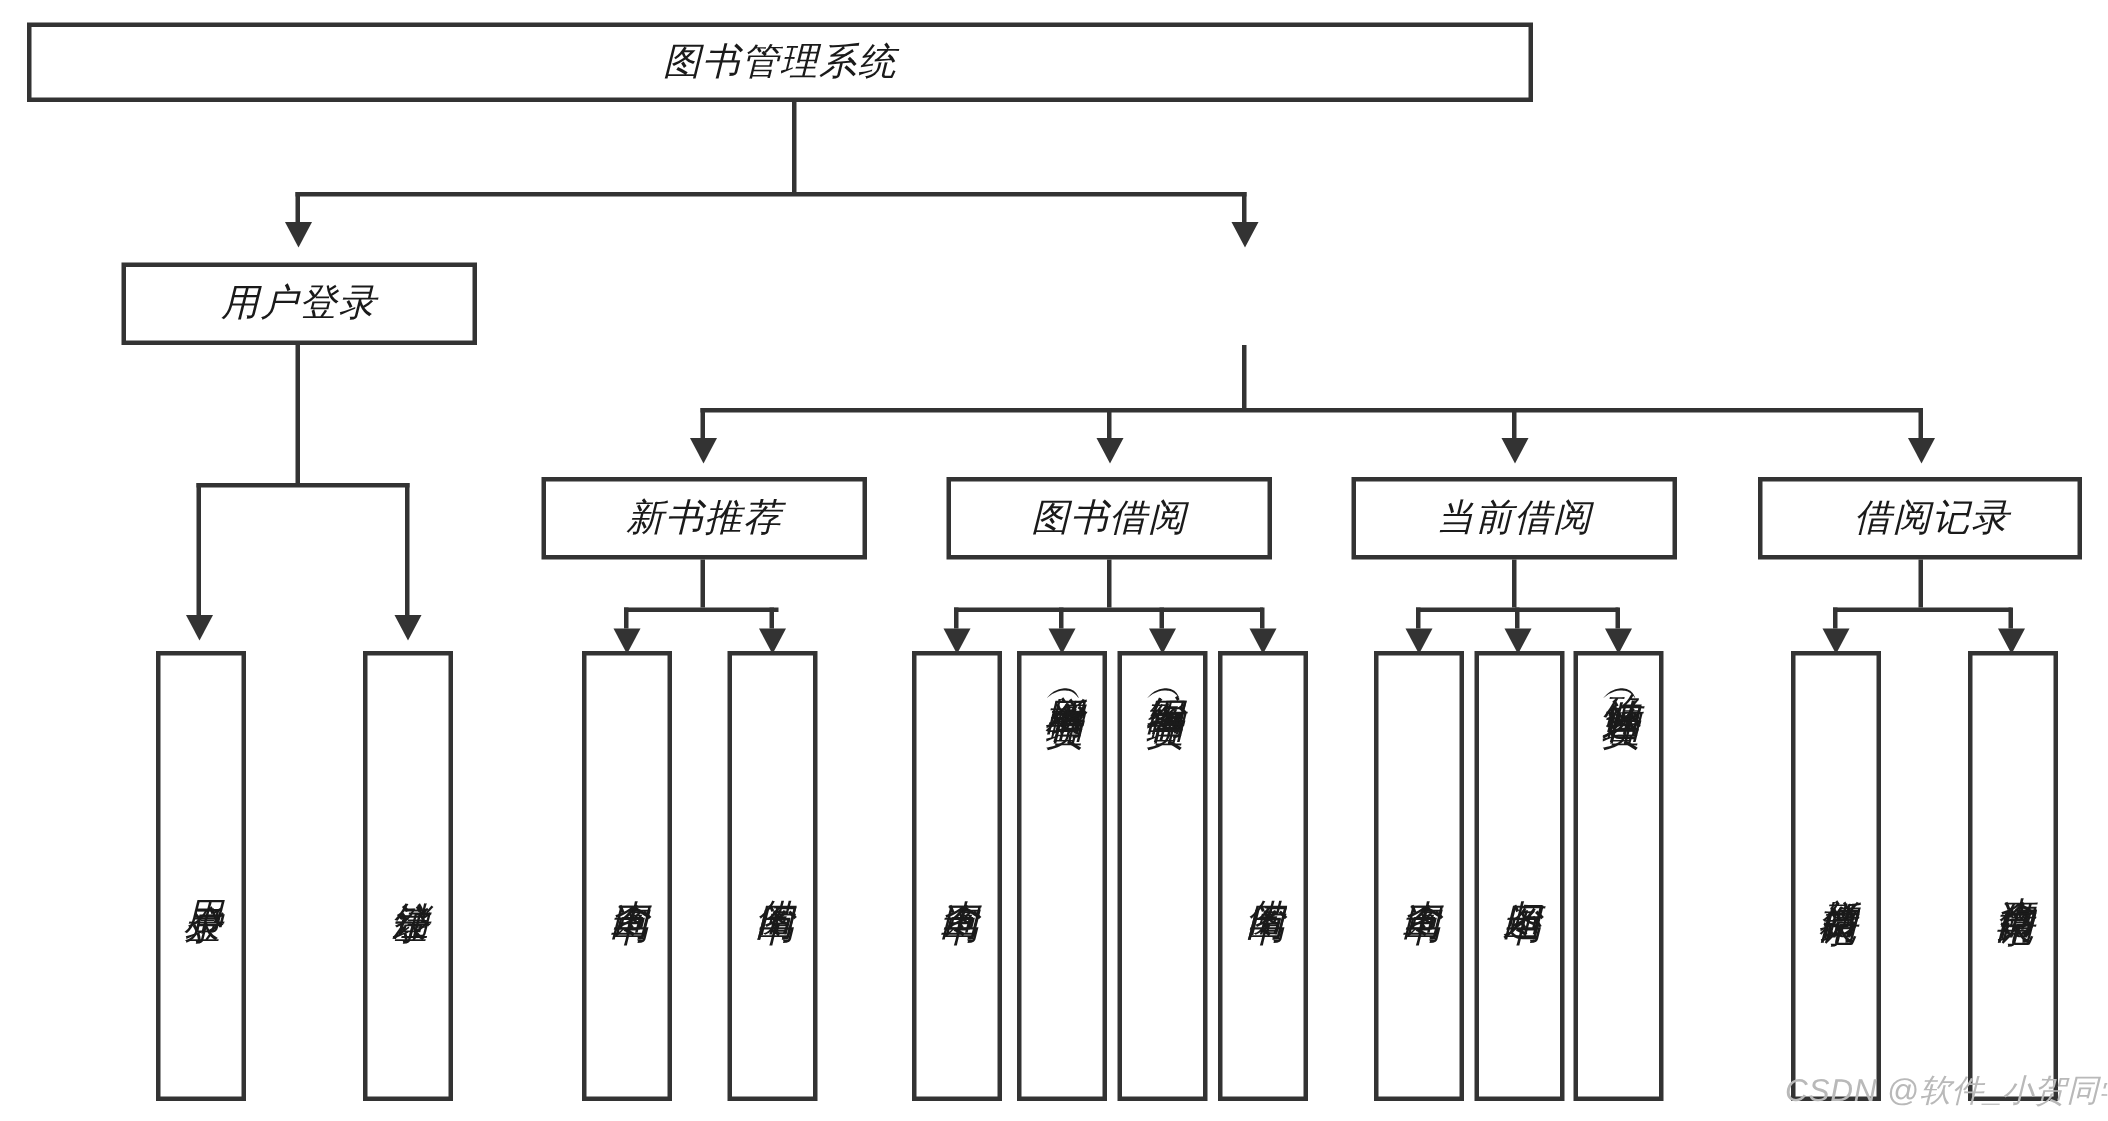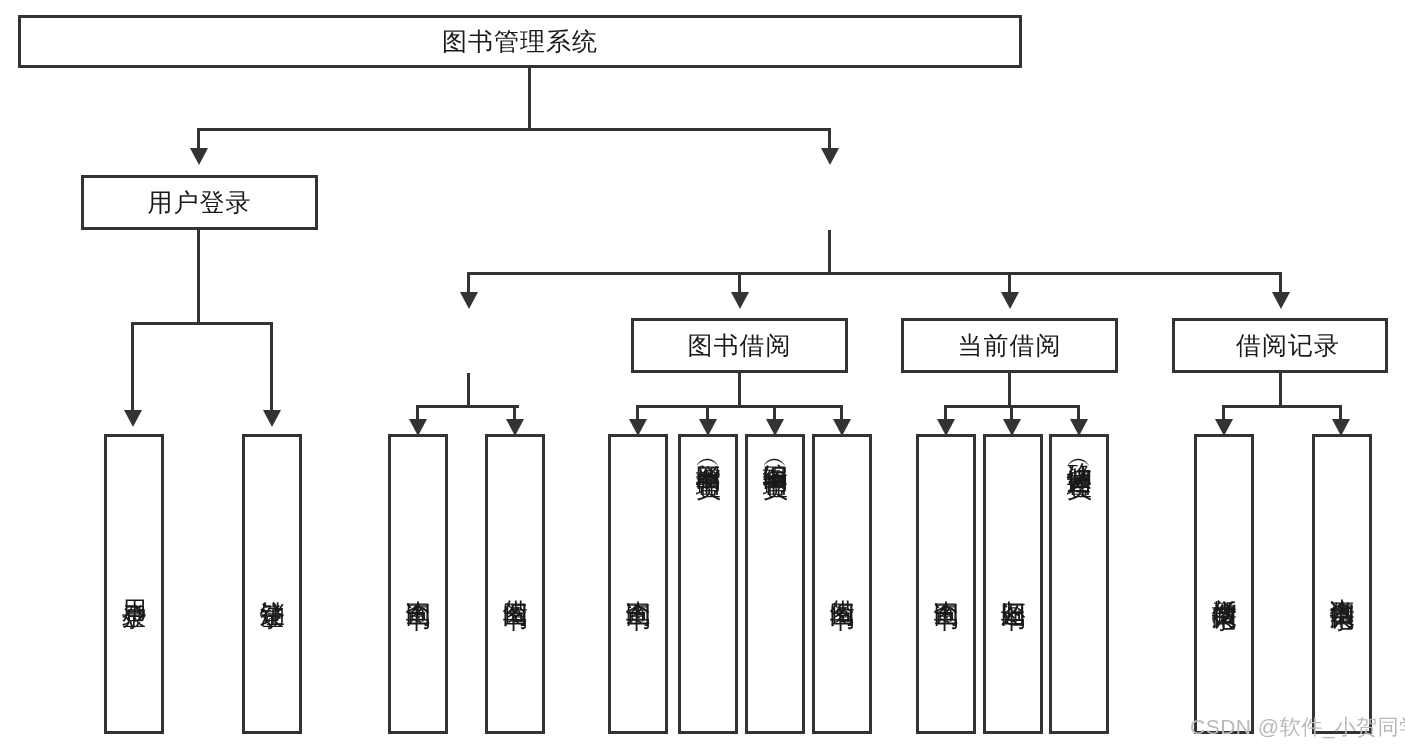--- a/index.html
+++ b/index.html
@@ -16,6 +16,7 @@
     height: 747px;
     background: #ffffff;
     overflow: hidden;
+    font-style: italic;
   }
 
   

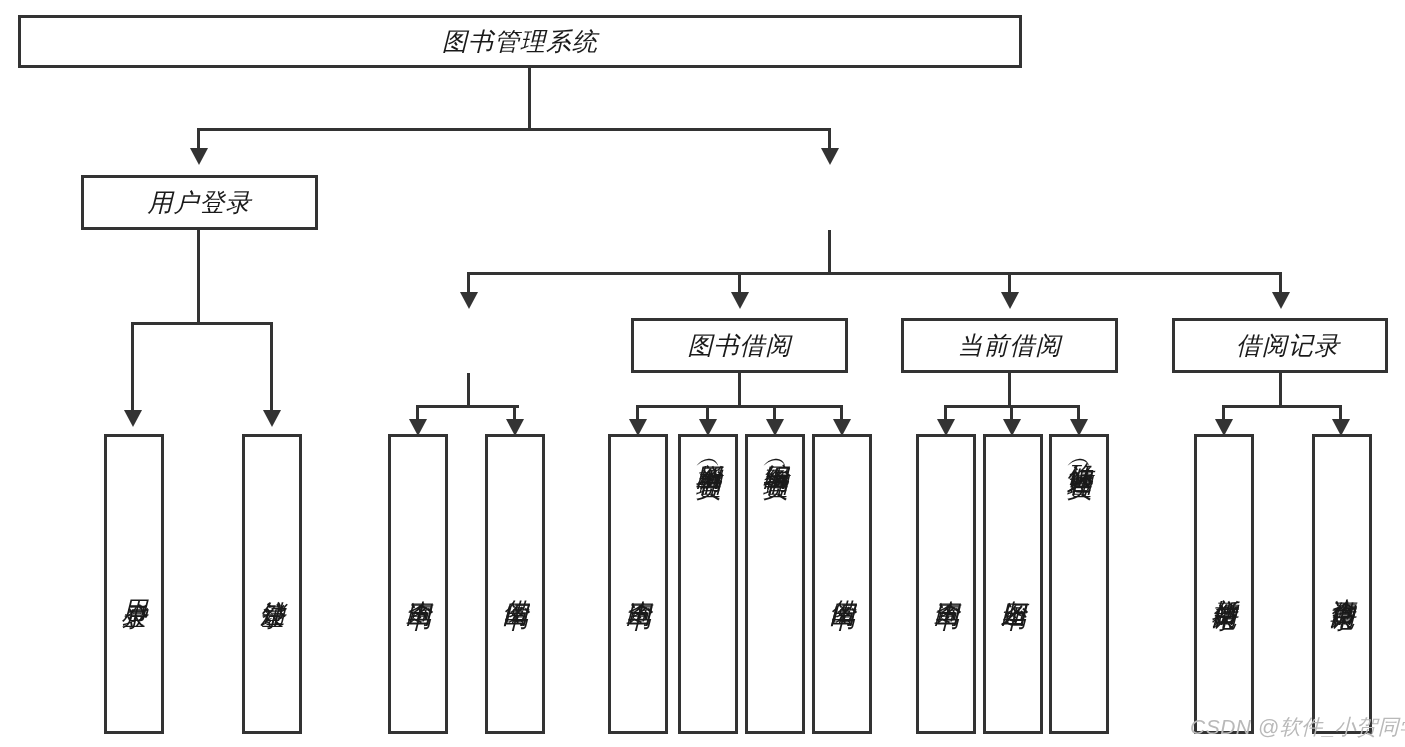--- a/index.html
+++ b/index.html
@@ -123,6 +123,9 @@
   <div class="seg vseg" style="left:1279px; top:272px; width:3px; height:20px;"></div>
   <div class="arrow" style="left:1272px; top:292px;"></div>
 
+  <div class="node h" style="left:361px; top:318px; width:217px; height:55px;">
+    <span class="node-label-h">新书推荐</span>
+  </div>
   <div class="node h" style="left:901px; top:318px; width:217px; height:55px;">
     <span class="node-label-h">当前借阅</span>
   </div>

